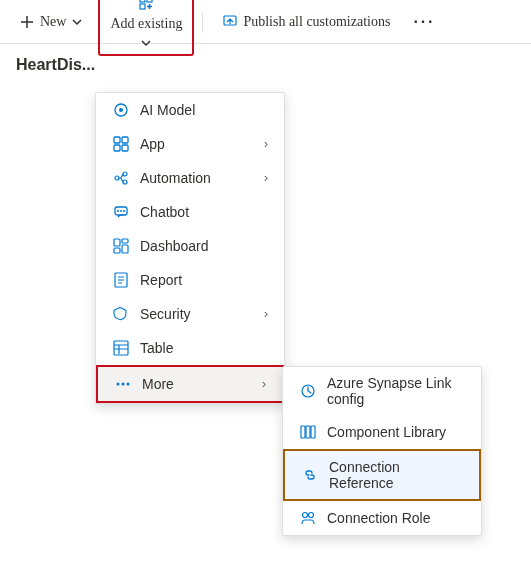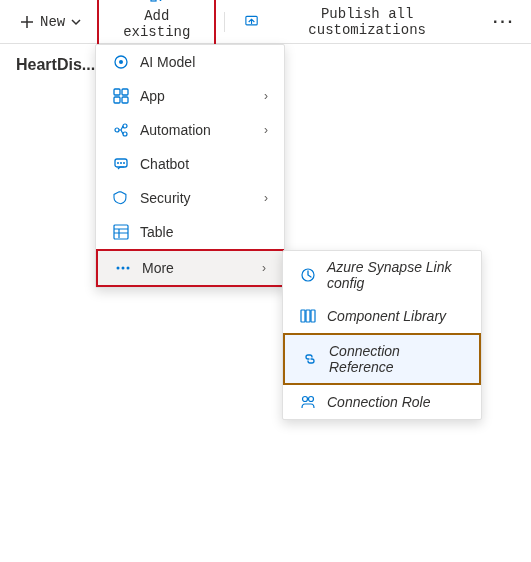--- a/index.html
+++ b/index.html
@@ -35,7 +35,7 @@
       color: #323130;
       background: transparent;
       font-size: 14px;
-      font-family: Liberation Mono, monospace;
+      font-family: Liberation Serif, serif;
     }
 
     .toolbar-btn.add-existing {

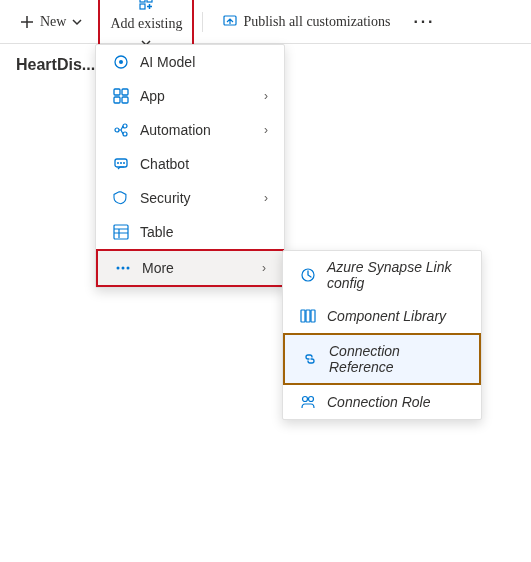--- a/index.html
+++ b/index.html
@@ -82,6 +82,7 @@
       box-shadow: 0 4px 12px rgba(0,0,0,0.15);
       min-width: 190px;
       border-radius: 2px;
+      margin-top: 48px;
     }
 
     .menu-item {

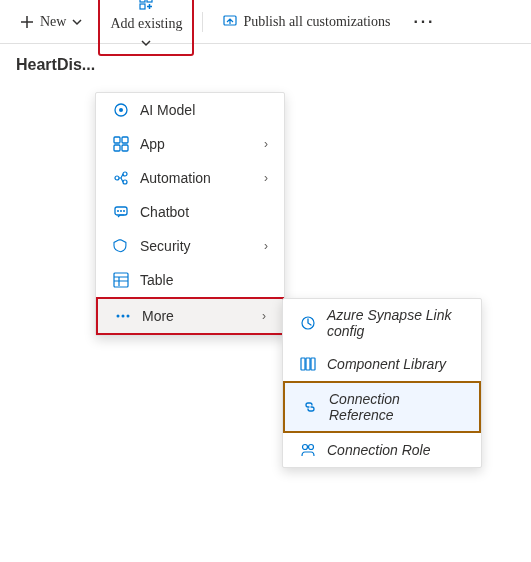--- a/index.html
+++ b/index.html
@@ -255,6 +255,17 @@
       <span>Chatbot</span>
     </div>
 
+    <div class="menu-item">
+      <span class="menu-item-icon">
+        <svg width="16" height="16" viewBox="0 0 16 16">
+          <rect x="1" y="1" width="6" height="7" rx="1" stroke="#0078d4" stroke-width="1.2" fill="none"></rect>
+          <rect x="9" y="1" width="6" height="4" rx="1" stroke="#0078d4" stroke-width="1.2" fill="none"></rect>
+          <rect x="1" y="10" width="6" height="5" rx="1" stroke="#0078d4" stroke-width="1.2" fill="none"></rect>
+          <rect x="9" y="7" width="6" height="8" rx="1" stroke="#0078d4" stroke-width="1.2" fill="none"></rect>
+        </svg>
+      </span>
+      <span>Dashboard</span>
+    </div>
 
 
     <div class="menu-item">

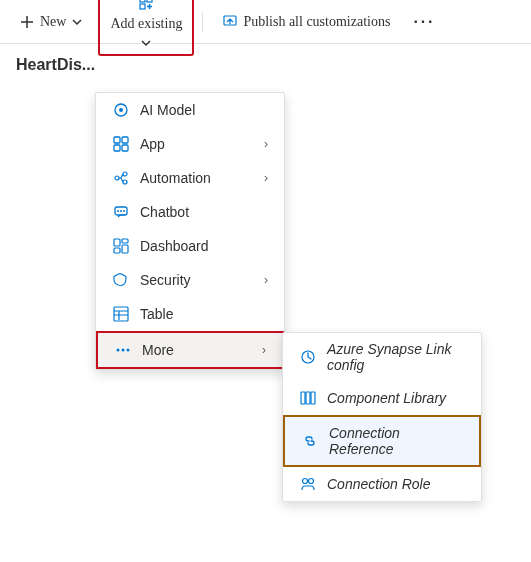--- a/index.html
+++ b/index.html
@@ -267,6 +267,15 @@
       <span>Dashboard</span>
     </div>
 
+    <div class="menu-item">
+      <span class="menu-item-icon">
+        <svg width="16" height="16" viewBox="0 0 16 16">
+          <rect x="2" y="1" width="12" height="14" rx="1" stroke="#0078d4" stroke-width="1.2" fill="none"></rect>
+          <path d="M5 5h6M5 8h6M5 11h4" stroke="#0078d4" stroke-width="1.2"></path>
+        </svg>
+      </span>
+      <span>Report</span>
+    </div>
 
     <div class="menu-item">
       <span class="menu-item-icon">

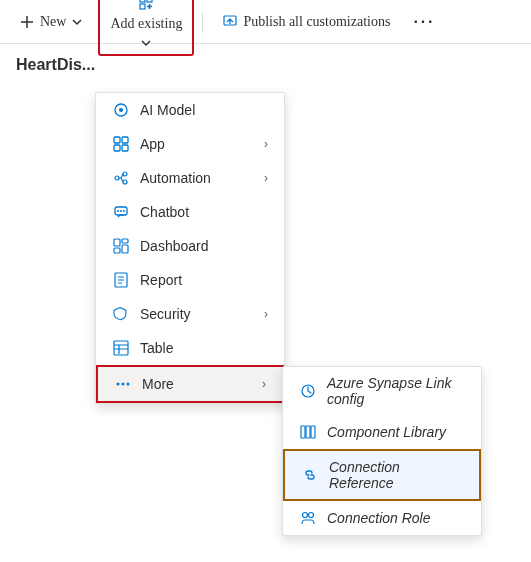--- a/index.html
+++ b/index.html
@@ -130,7 +130,6 @@
       min-width: 200px;
       border-radius: 2px;
       z-index: 200;
-      font-style: italic;
     }
 
     .submenu-item {

